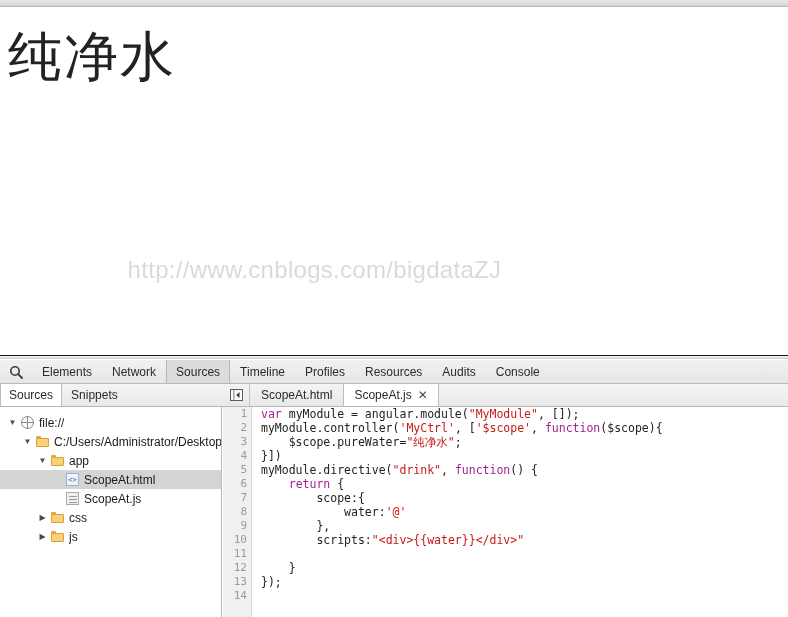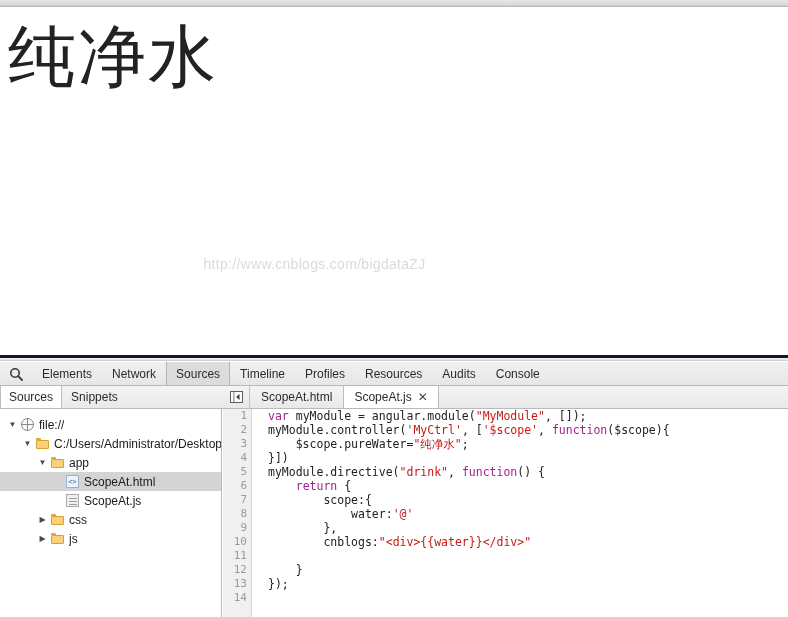--- a/index.html
+++ b/index.html
@@ -38,7 +38,7 @@
     position: absolute;
     left: 8px; top: 10px;
     font-family: "DejaVu Serif", "Liberation Serif", serif;
-    font-size: 68px;
+    font-size: 54px;
     line-height: 78px;
     color: #222222;
     letter-spacing: 2px;

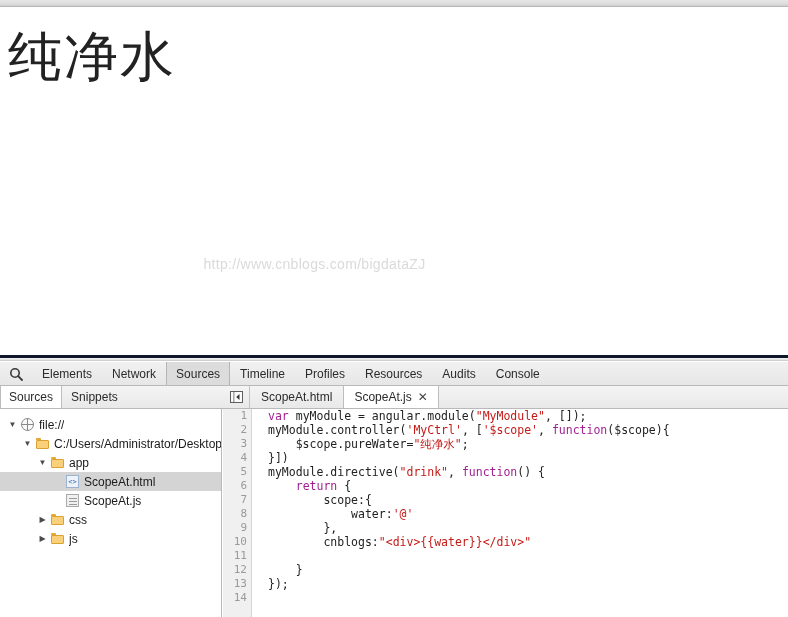--- a/index.html
+++ b/index.html
@@ -49,7 +49,7 @@
     left: 0; top: 248px;
     width: 629px;
     text-align: center;
-    font-size: 14px;
+    font-size: 24px;
     color: #dadada;
     letter-spacing: 0.3px;
     white-space: nowrap;

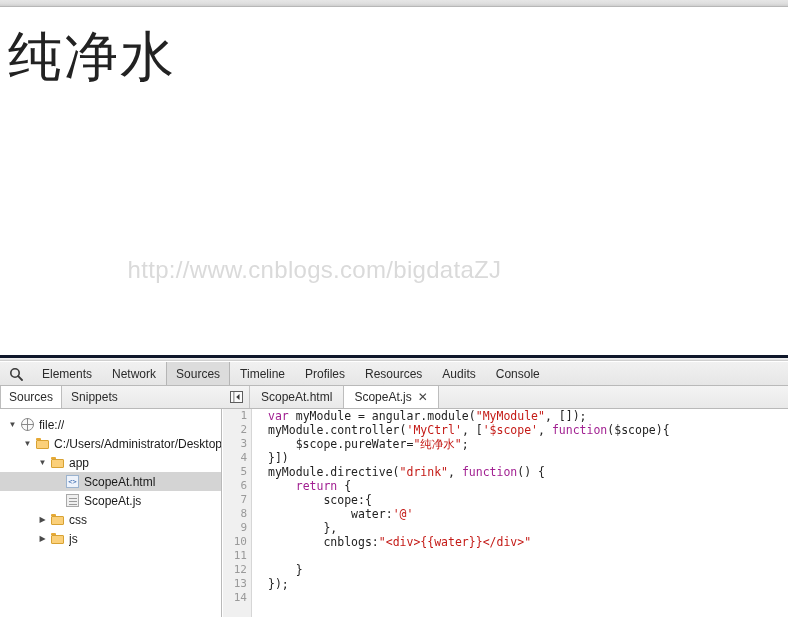--- a/index.html
+++ b/index.html
@@ -62,7 +62,7 @@
     left: 0; top: 355px;
     width: 788px; height: 262px;
     background: #ffffff;
-    border-top: 3px solid #0f172a;
+    border-top: 1px solid #0f172a;
     box-sizing: border-box;
   }
   .dt-splitter {

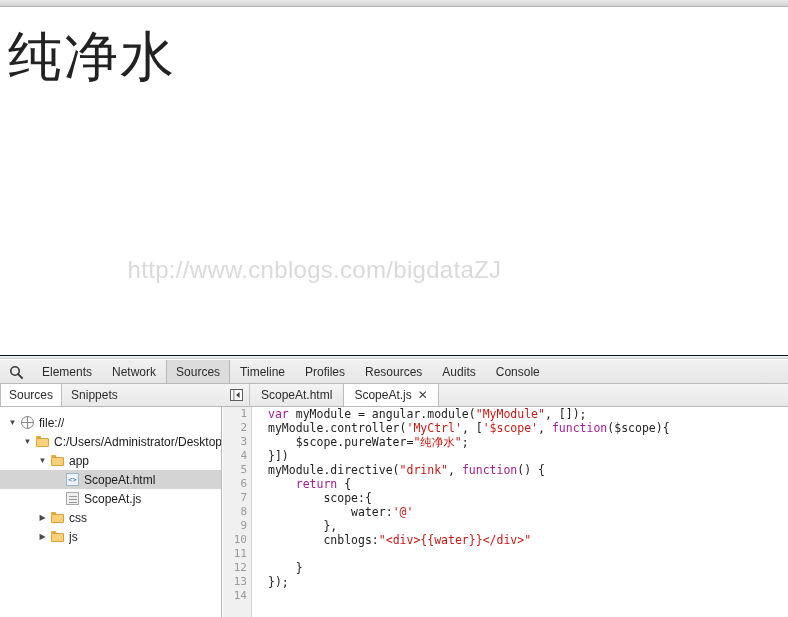--- a/index.html
+++ b/index.html
@@ -264,7 +264,7 @@
     position: absolute;
     left: 30px; top: 0;
     right: 0; bottom: 0;
-    padding-left: 15px;
+    padding-left: 8px;
     box-sizing: border-box;
     overflow: hidden;
   }

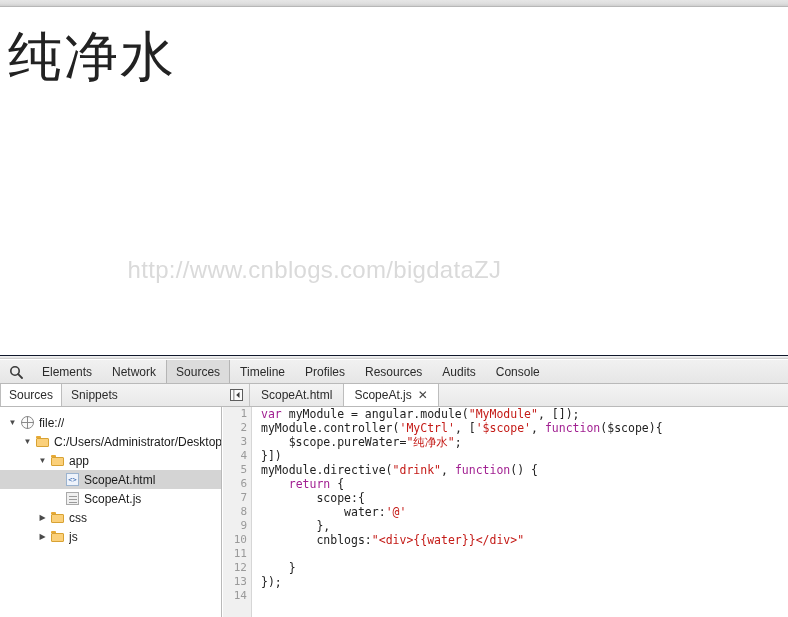--- a/index.html
+++ b/index.html
@@ -462,7 +462,7 @@
           <div class="code-line"><span class="tok-pln">        scope:{</span></div>
           <div class="code-line"><span class="tok-pln">            water:</span><span class="tok-str">'@'</span></div>
           <div class="code-line"><span class="tok-pln">        },</span></div>
-          <div class="code-line"><span class="tok-pln">        cnblogs:</span><span class="tok-str">"&lt;div&gt;{{water}}&lt;/div&gt;"</span></div>
+          <div class="code-line"><span class="tok-pln">        scripts:</span><span class="tok-str">"&lt;div&gt;{{water}}&lt;/div&gt;"</span></div>
           <div class="code-line"><span class="tok-pln"></span></div>
           <div class="code-line"><span class="tok-pln">    }</span></div>
           <div class="code-line"><span class="tok-pln">});</span></div>

